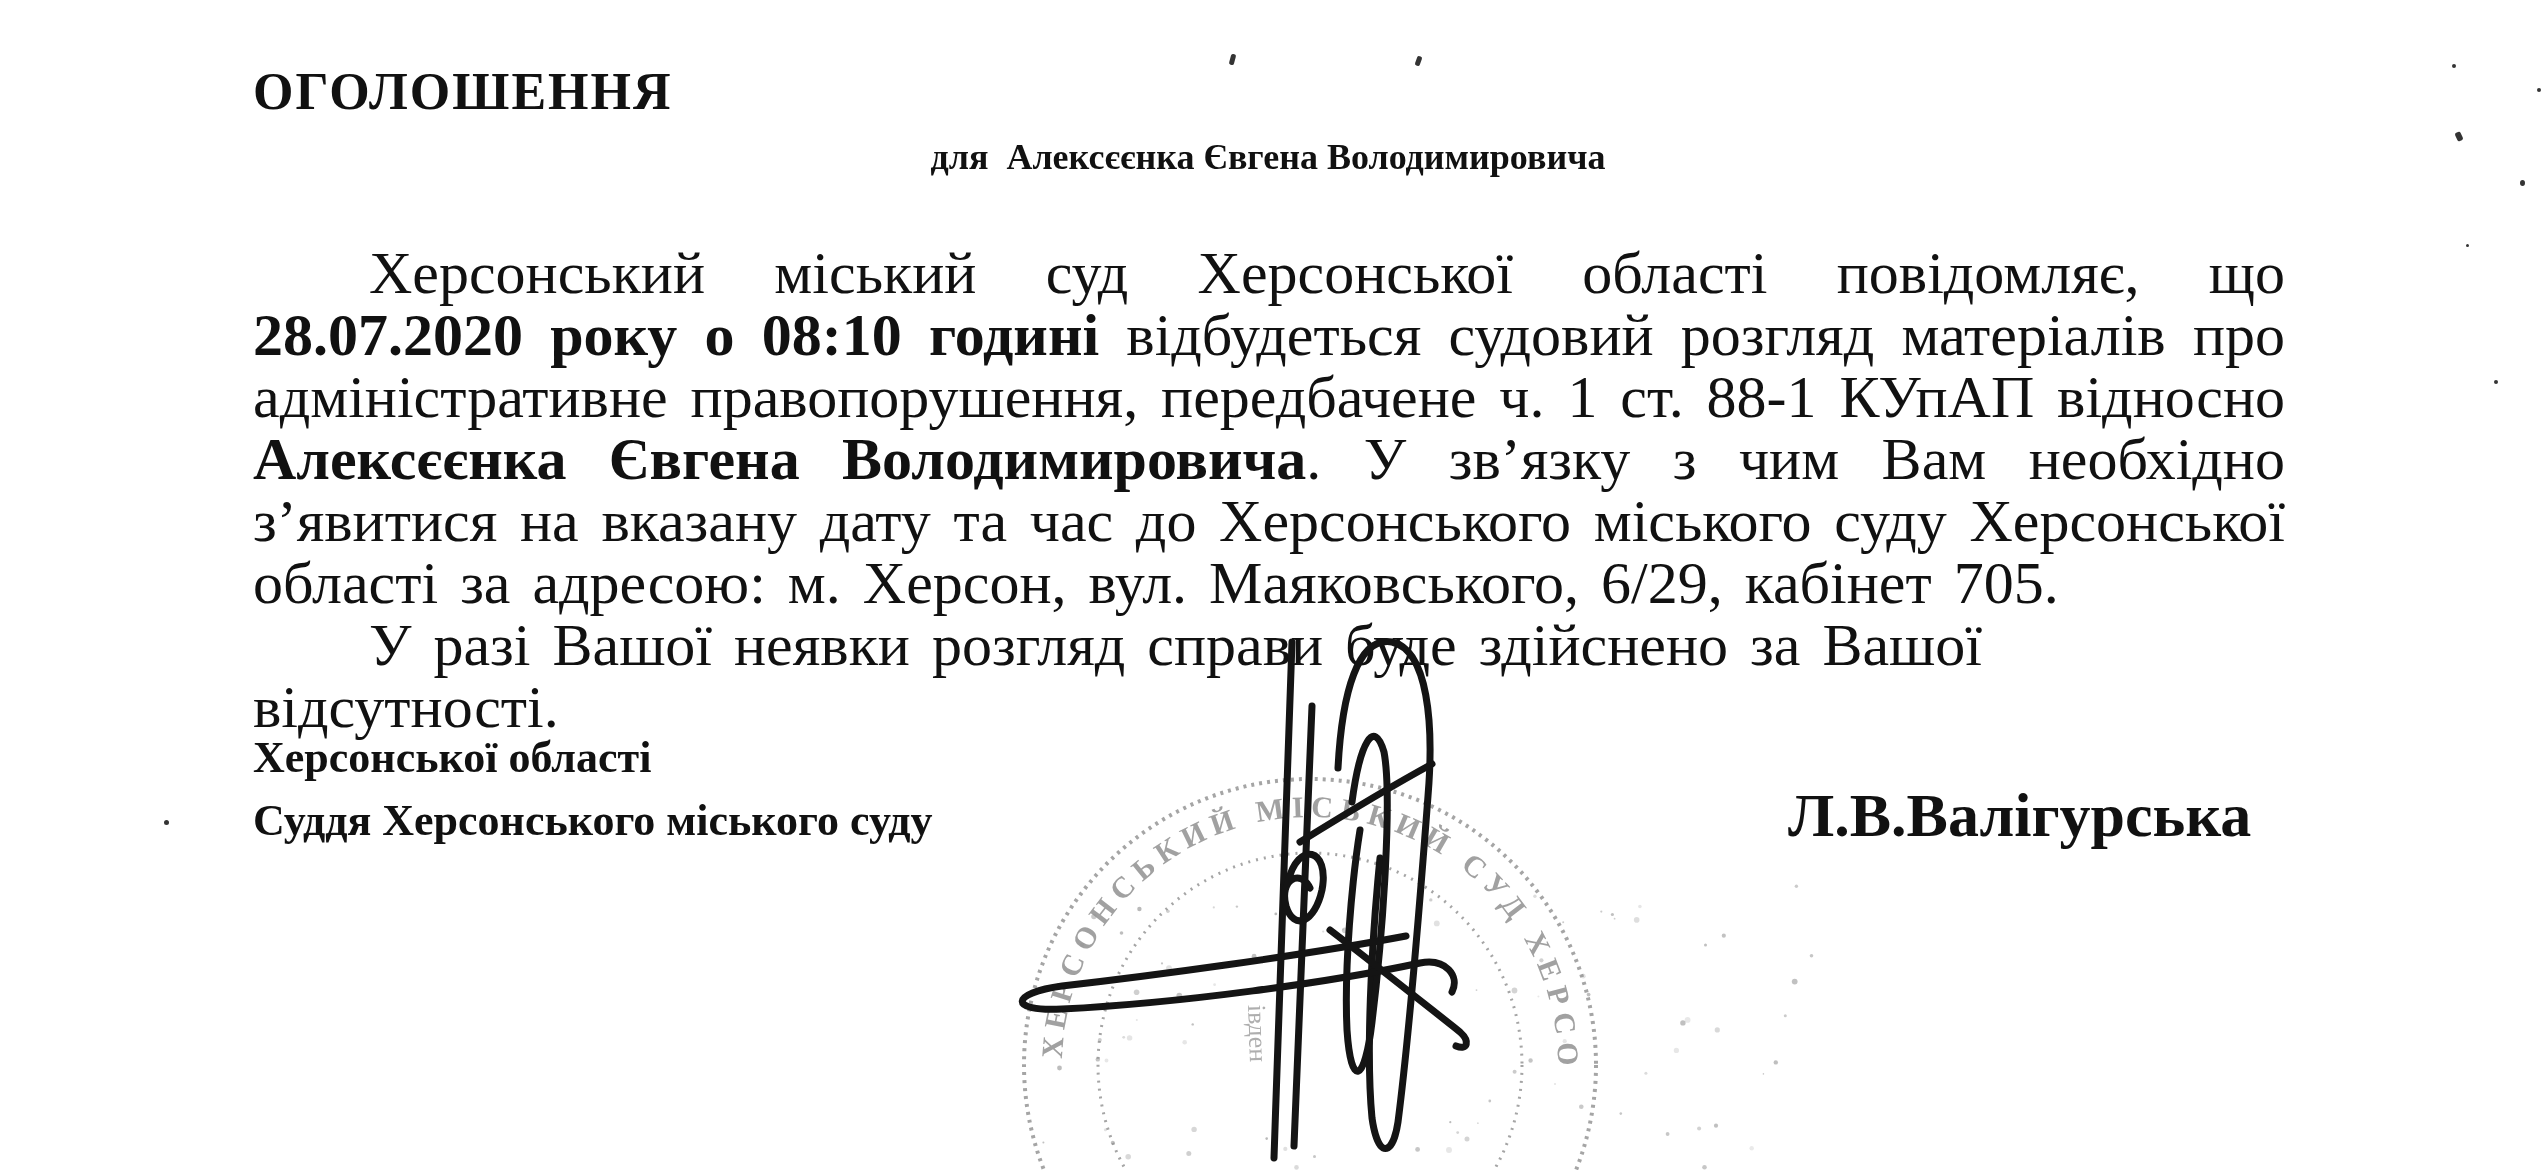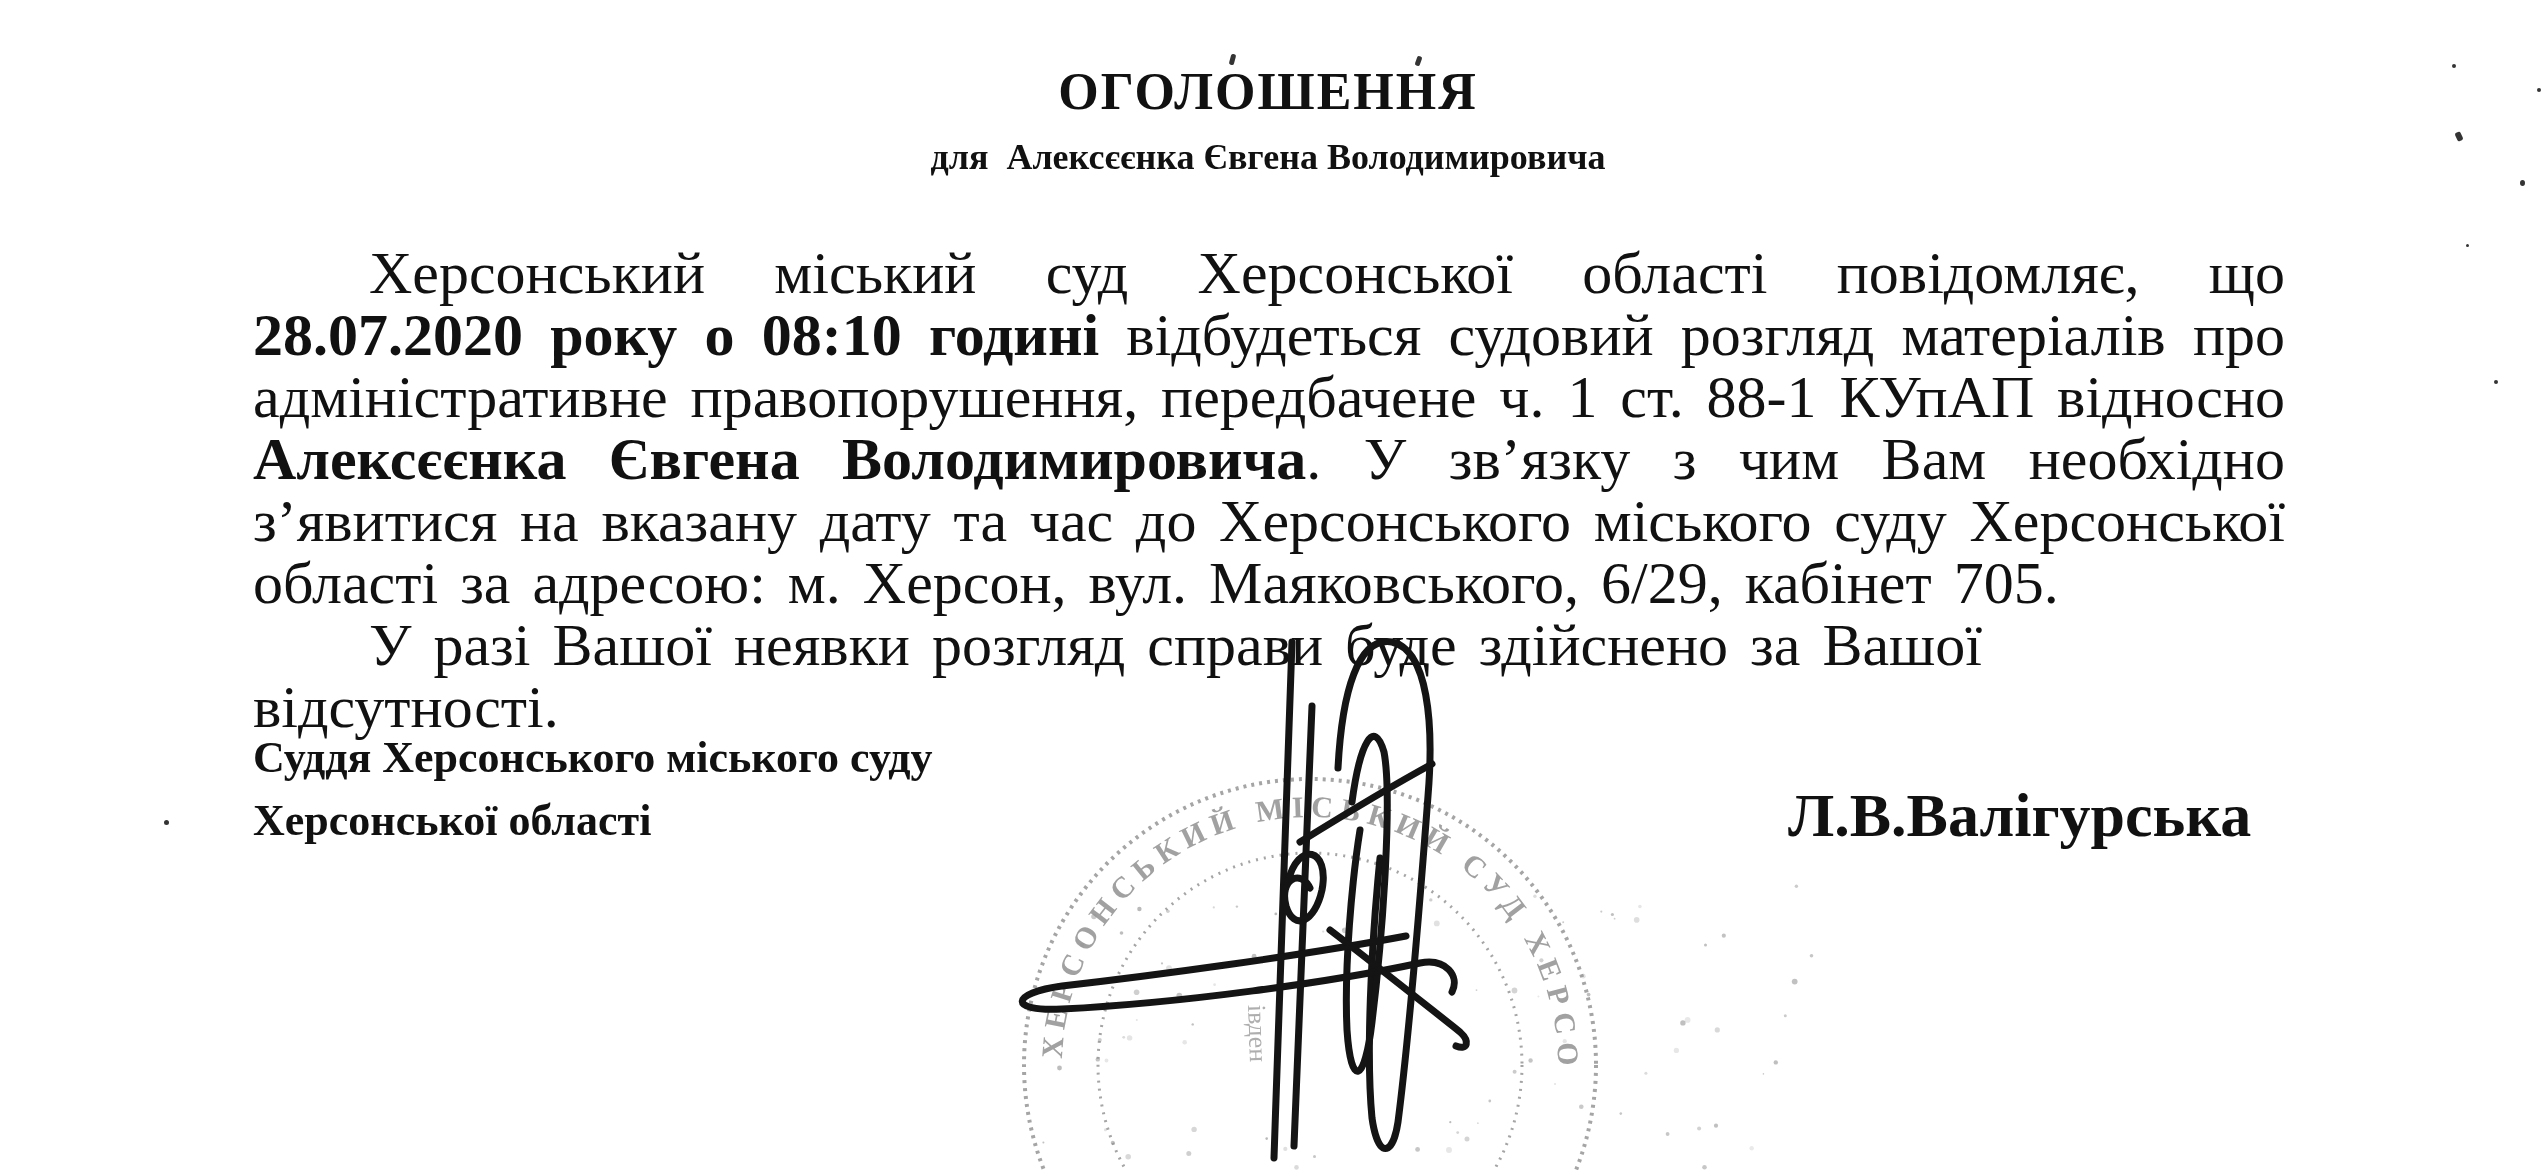--- a/index.html
+++ b/index.html
@@ -21,7 +21,7 @@
   .doc-title{
     position:absolute;
     left:253px; top:62px; width:2030px;
-    text-align:center;
+    text-align:left;
     font-size:52px;
     font-weight:bold;
     letter-spacing:2px;

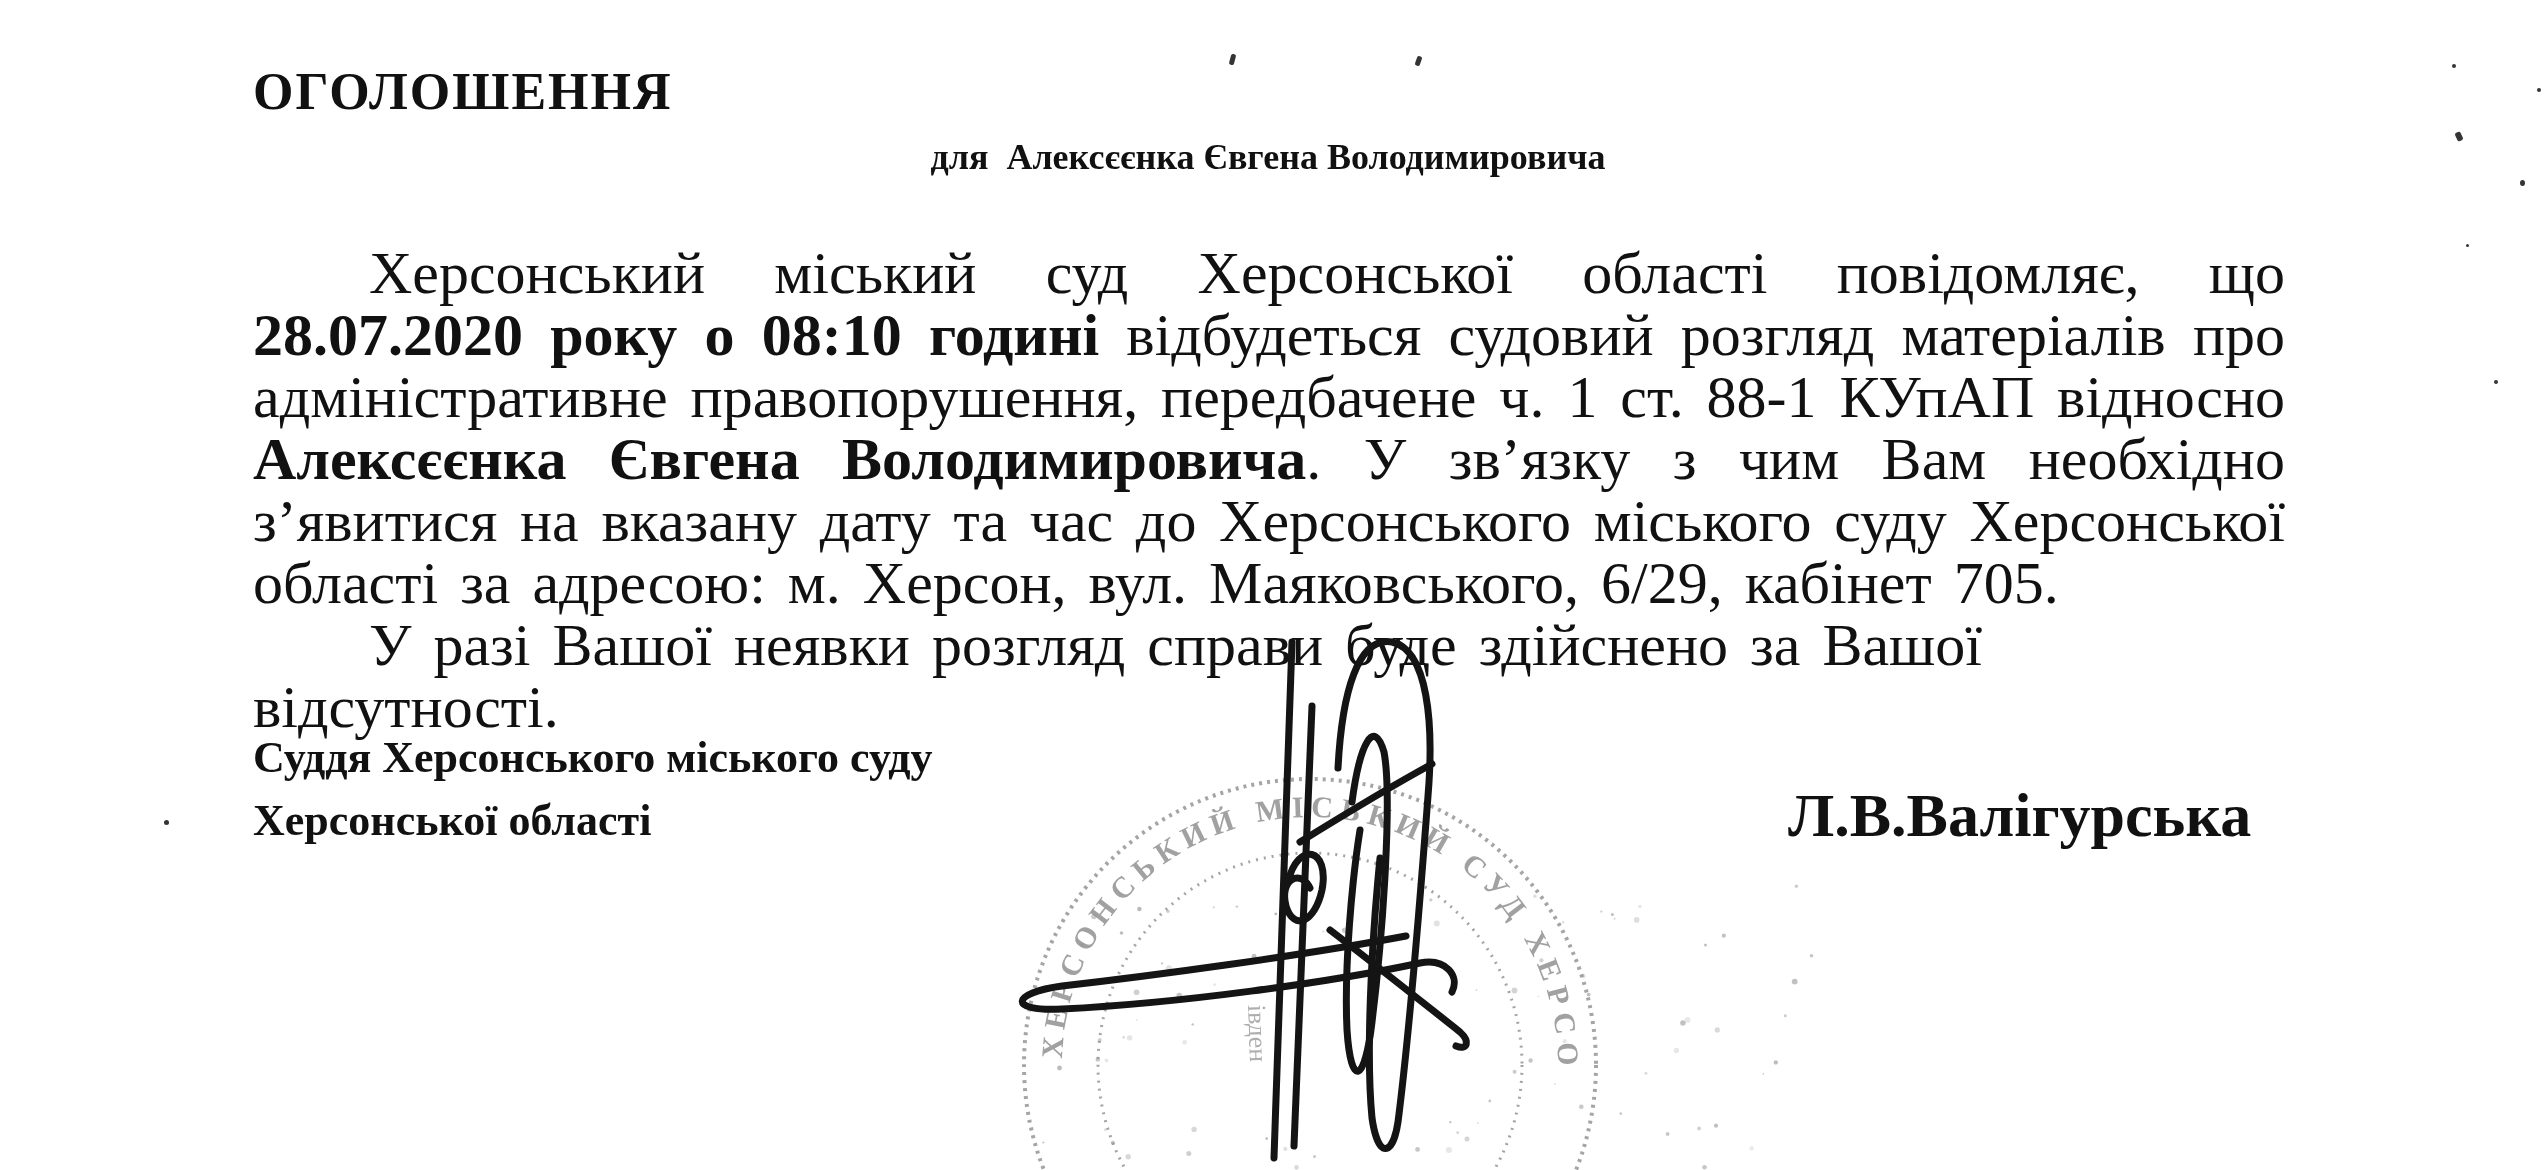--- a/index.html
+++ b/index.html
@@ -87,8 +87,8 @@
   </div>
 
   <div class="sig-left">
+    <div>Херсонської області</div>
     <div>Суддя Херсонського міського суду</div>
-    <div>Херсонської області</div>
   </div>
 
   <div class="sig-name">Л.В.Валігурська</div>

